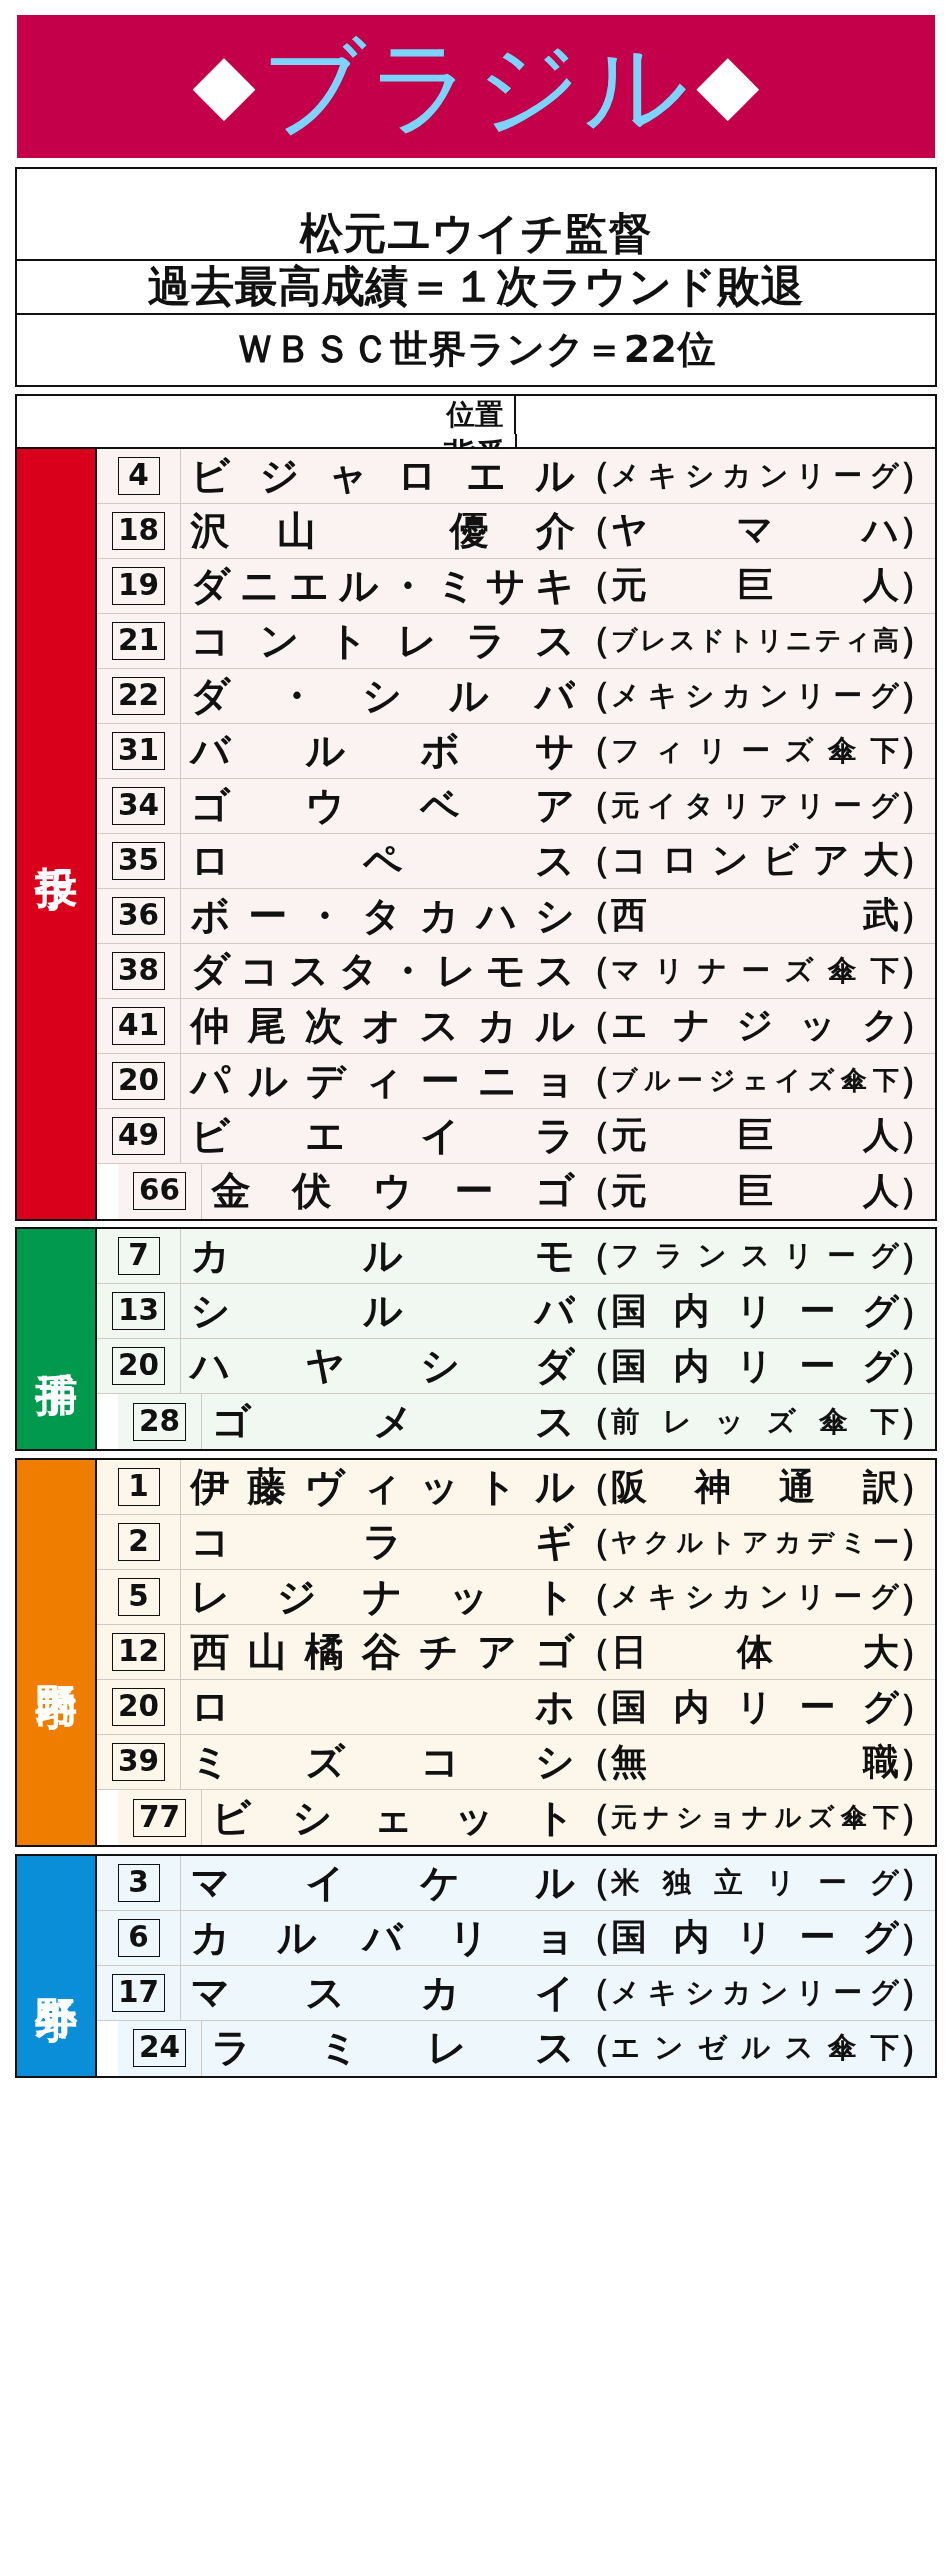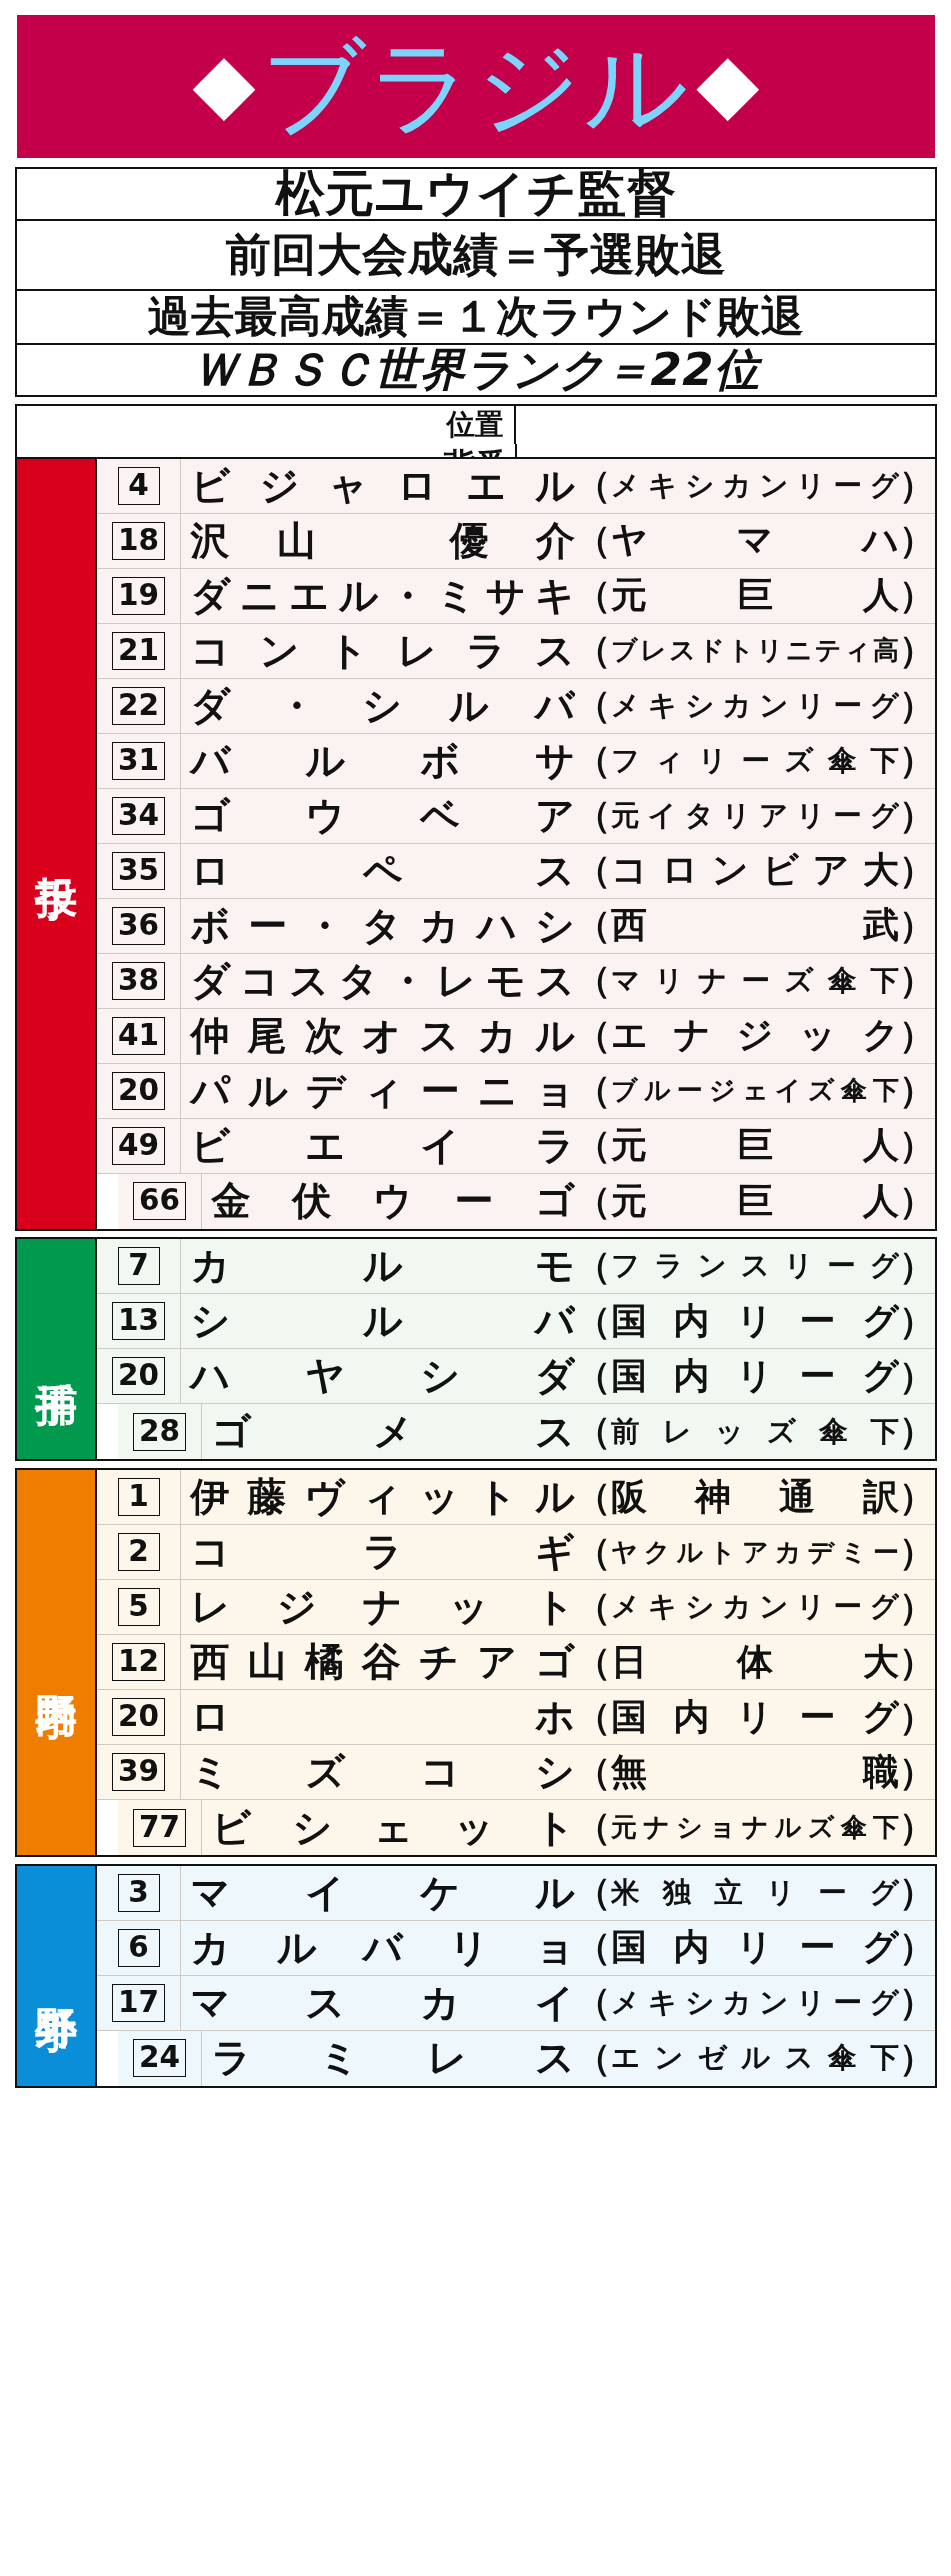--- a/index.html
+++ b/index.html
@@ -71,7 +71,7 @@
     justify-content: center;
   }
   .inforow:last-child { border-bottom: none; }
-  .inforow.r1 { height: 52px; font-size: 49px; }
+  .inforow.r1 { height: 52px; font-size: 43px; margin-top: 40px; }
   .inforow.r2 { height: 70px; font-size: 45px; }
   .inforow.r3 { height: 54px; font-size: 43px; }
   .inforow.r4 { height: 50px; font-size: 45px; font-style: italic; }

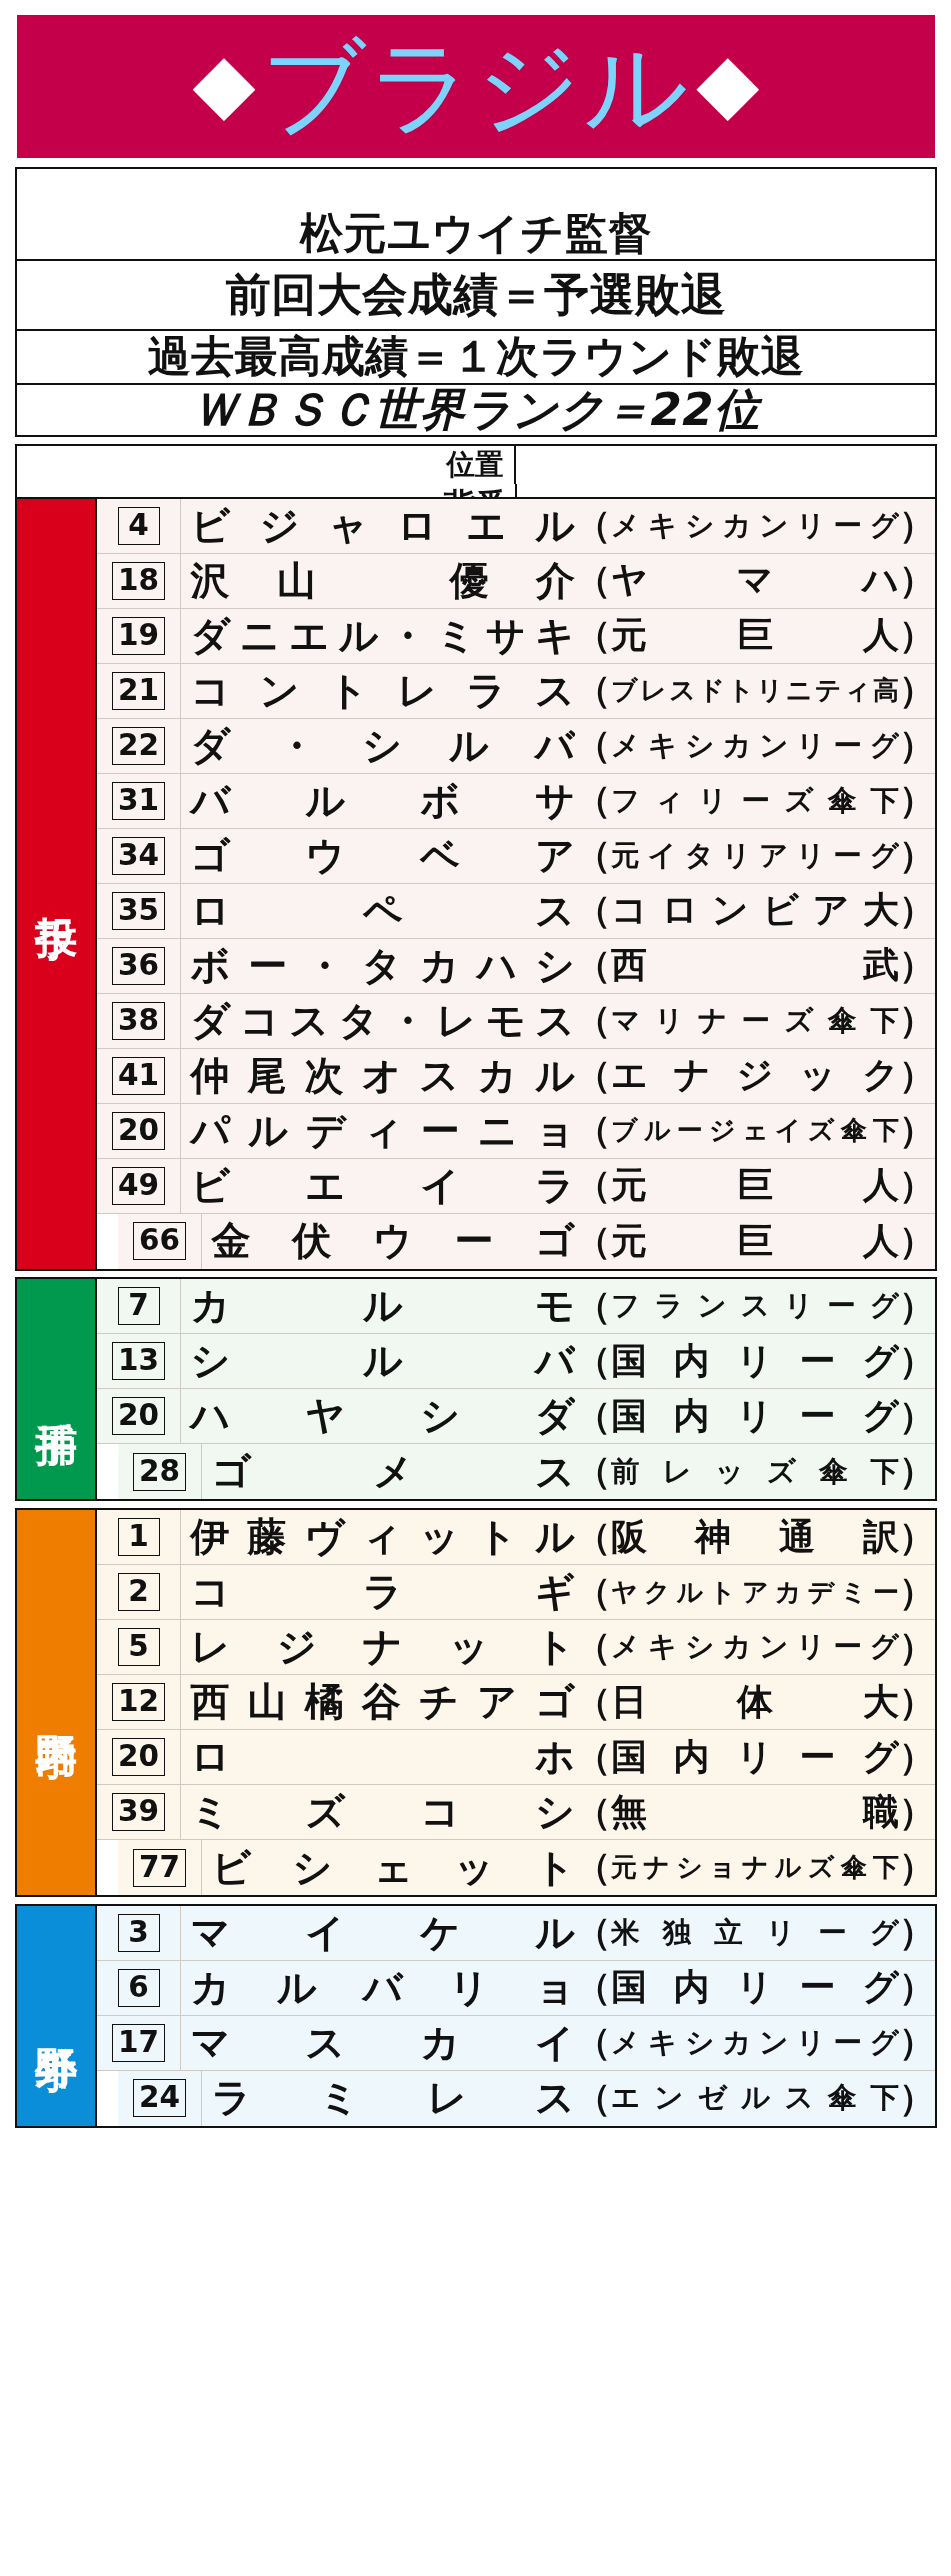--- a/index.html
+++ b/index.html
@@ -237,7 +237,6 @@
 
   <div class="infoblock">
     <div class="inforow r1">松元ユウイチ監督</div>
-    <div class="inforow r2">前回大会成績＝予選敗退</div>
     <div class="inforow r3">過去最高成績＝１次ラウンド敗退</div>
     <div class="inforow r4">ＷＢＳＣ世界ランク＝22位</div>
   </div>

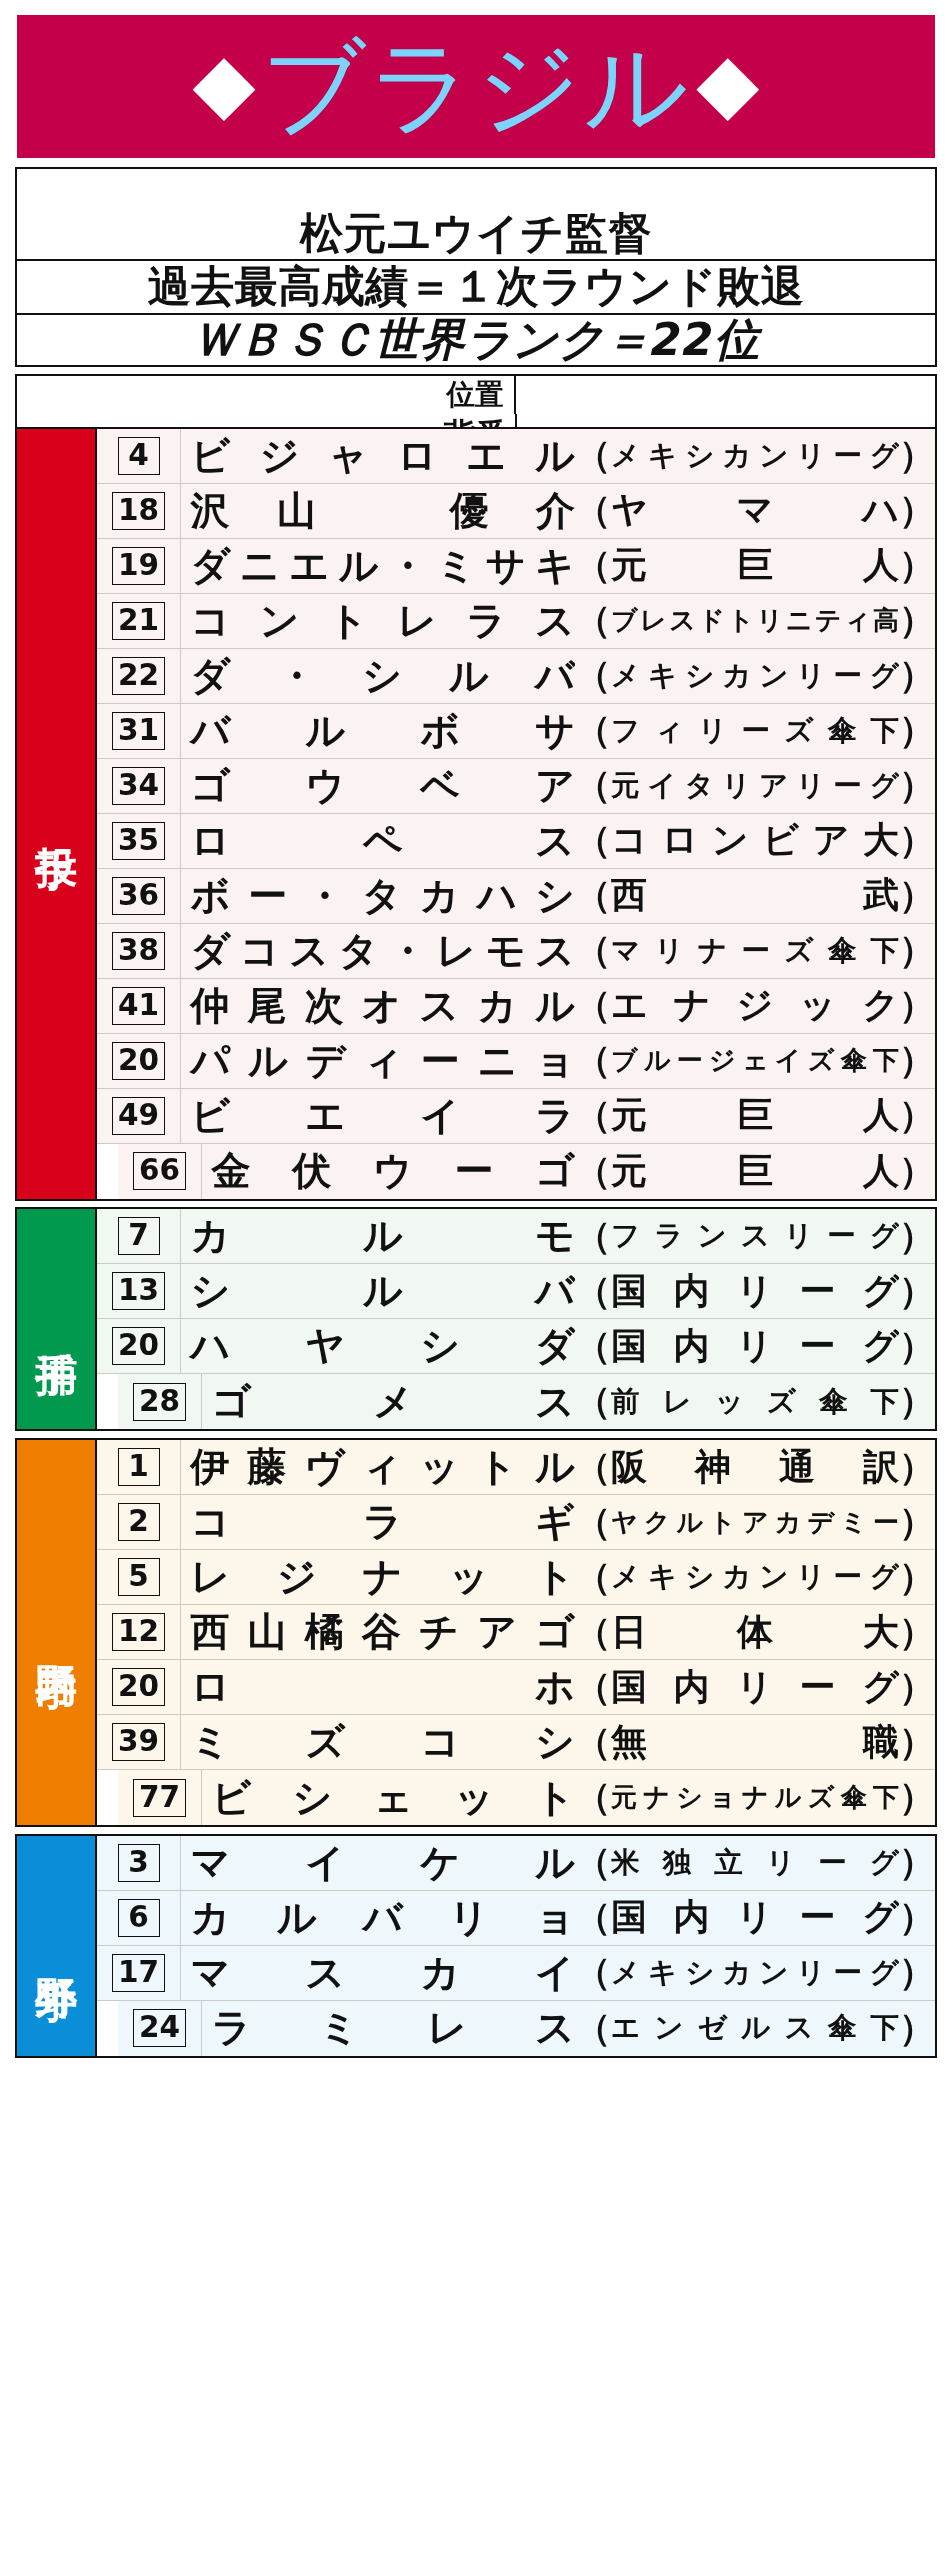--- a/index.html
+++ b/index.html
@@ -74,7 +74,7 @@
   .inforow.r1 { height: 52px; font-size: 43px; margin-top: 40px; }
   .inforow.r2 { height: 70px; font-size: 45px; }
   .inforow.r3 { height: 54px; font-size: 43px; }
-  .inforow.r4 { height: 50px; font-size: 45px; font-style: italic; }
+  .inforow.r4 { height: 70px; font-size: 38px; }
 
   
   .colhead {

